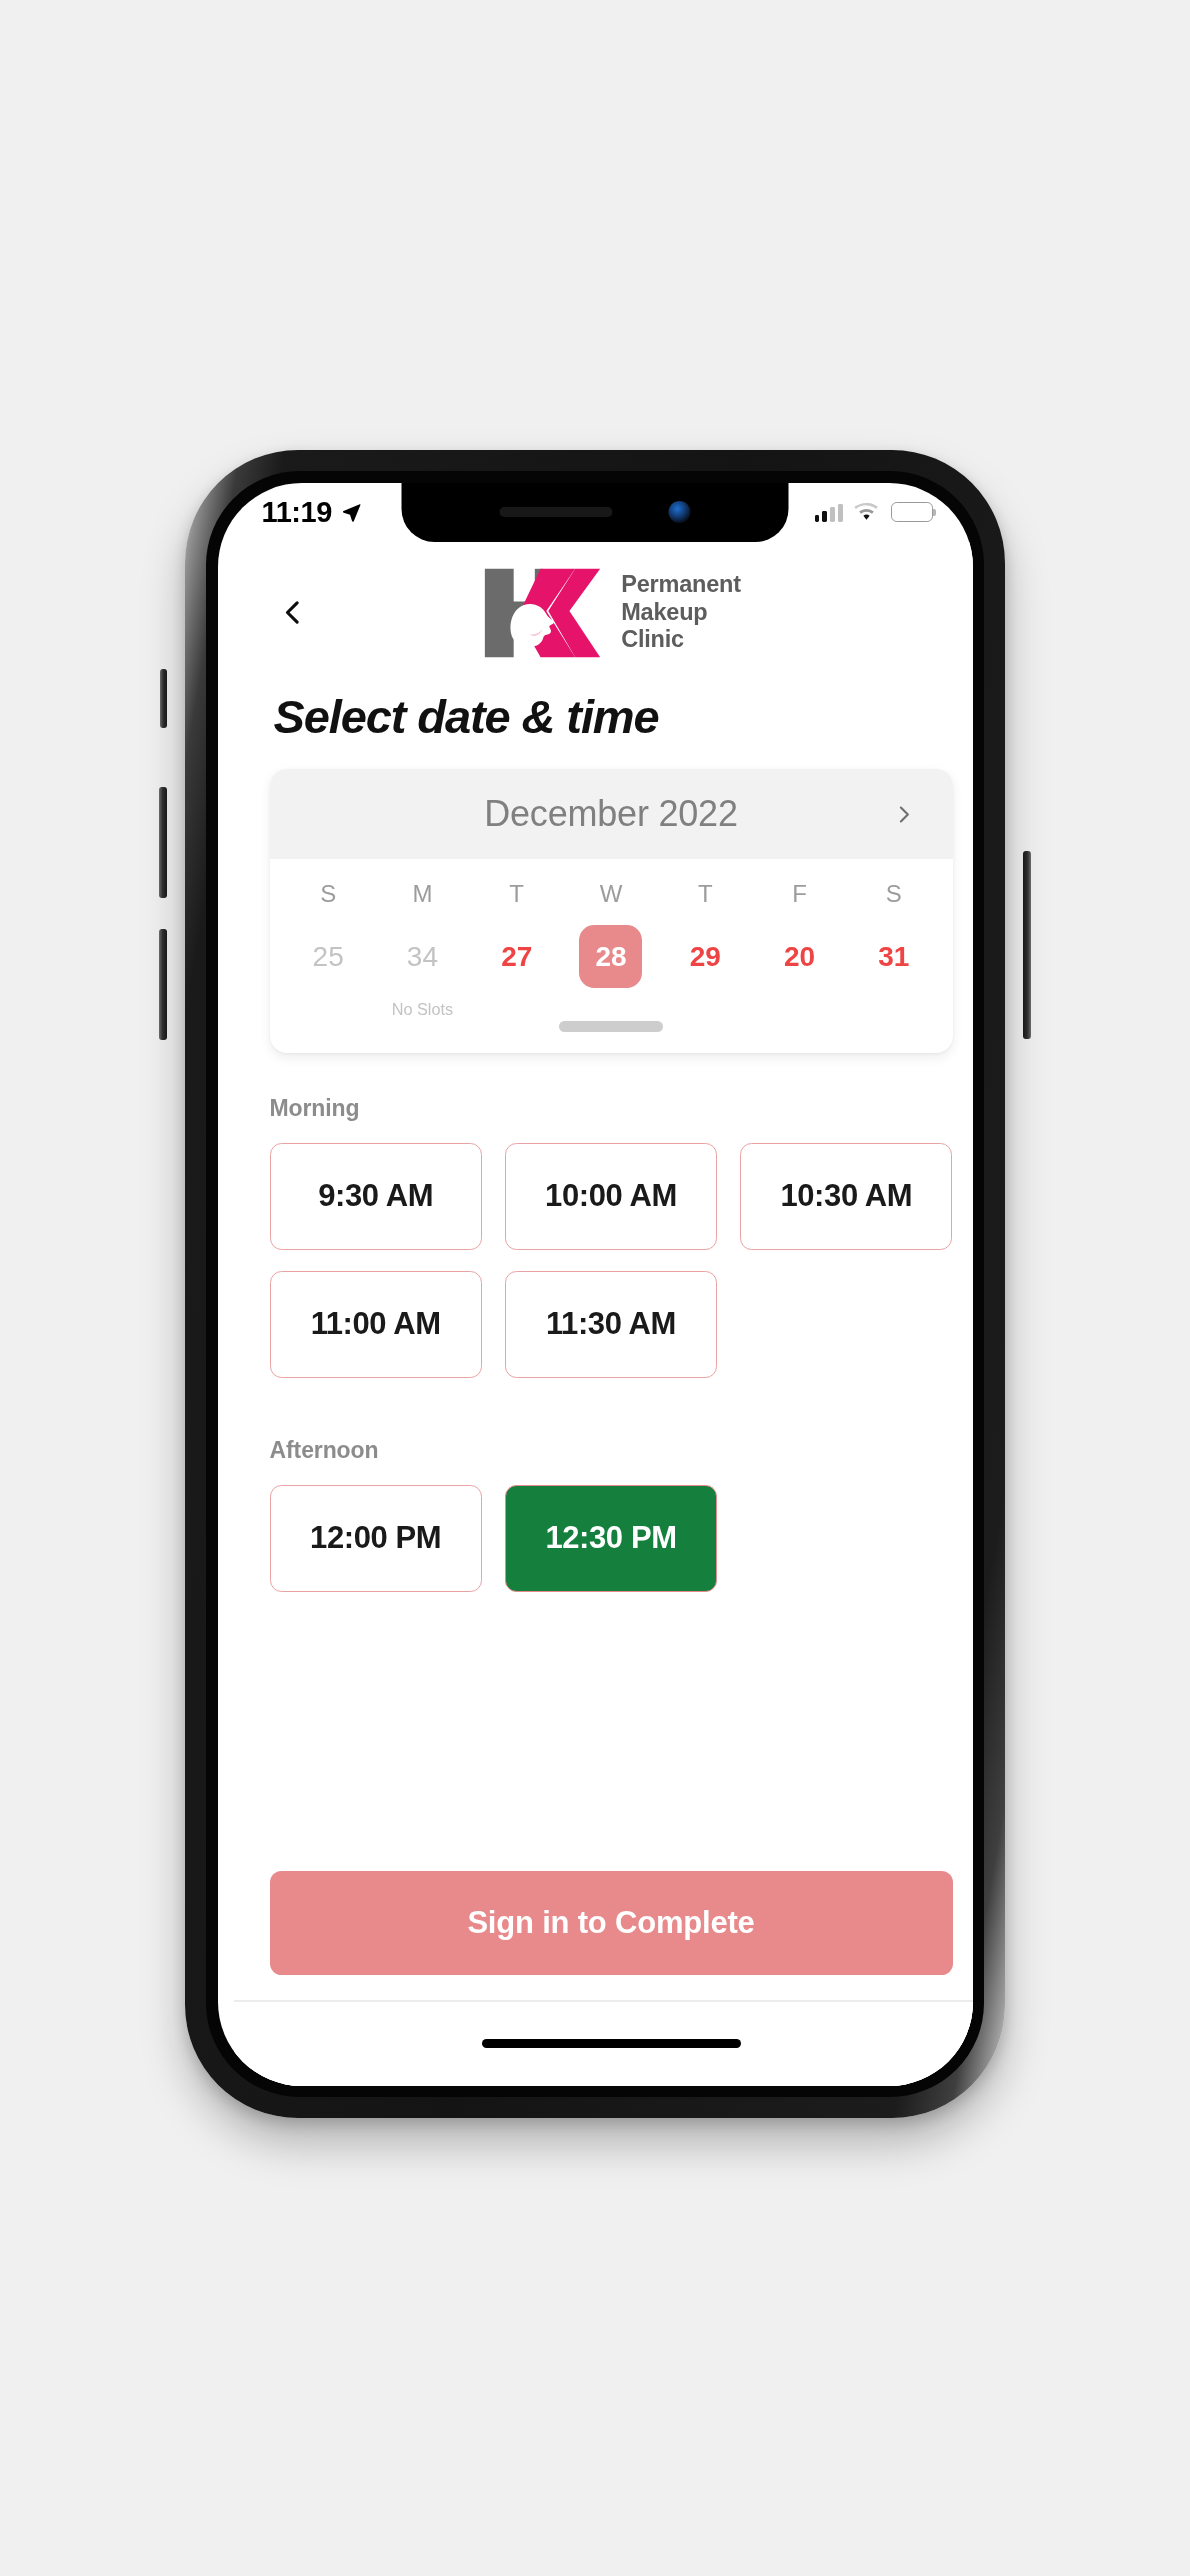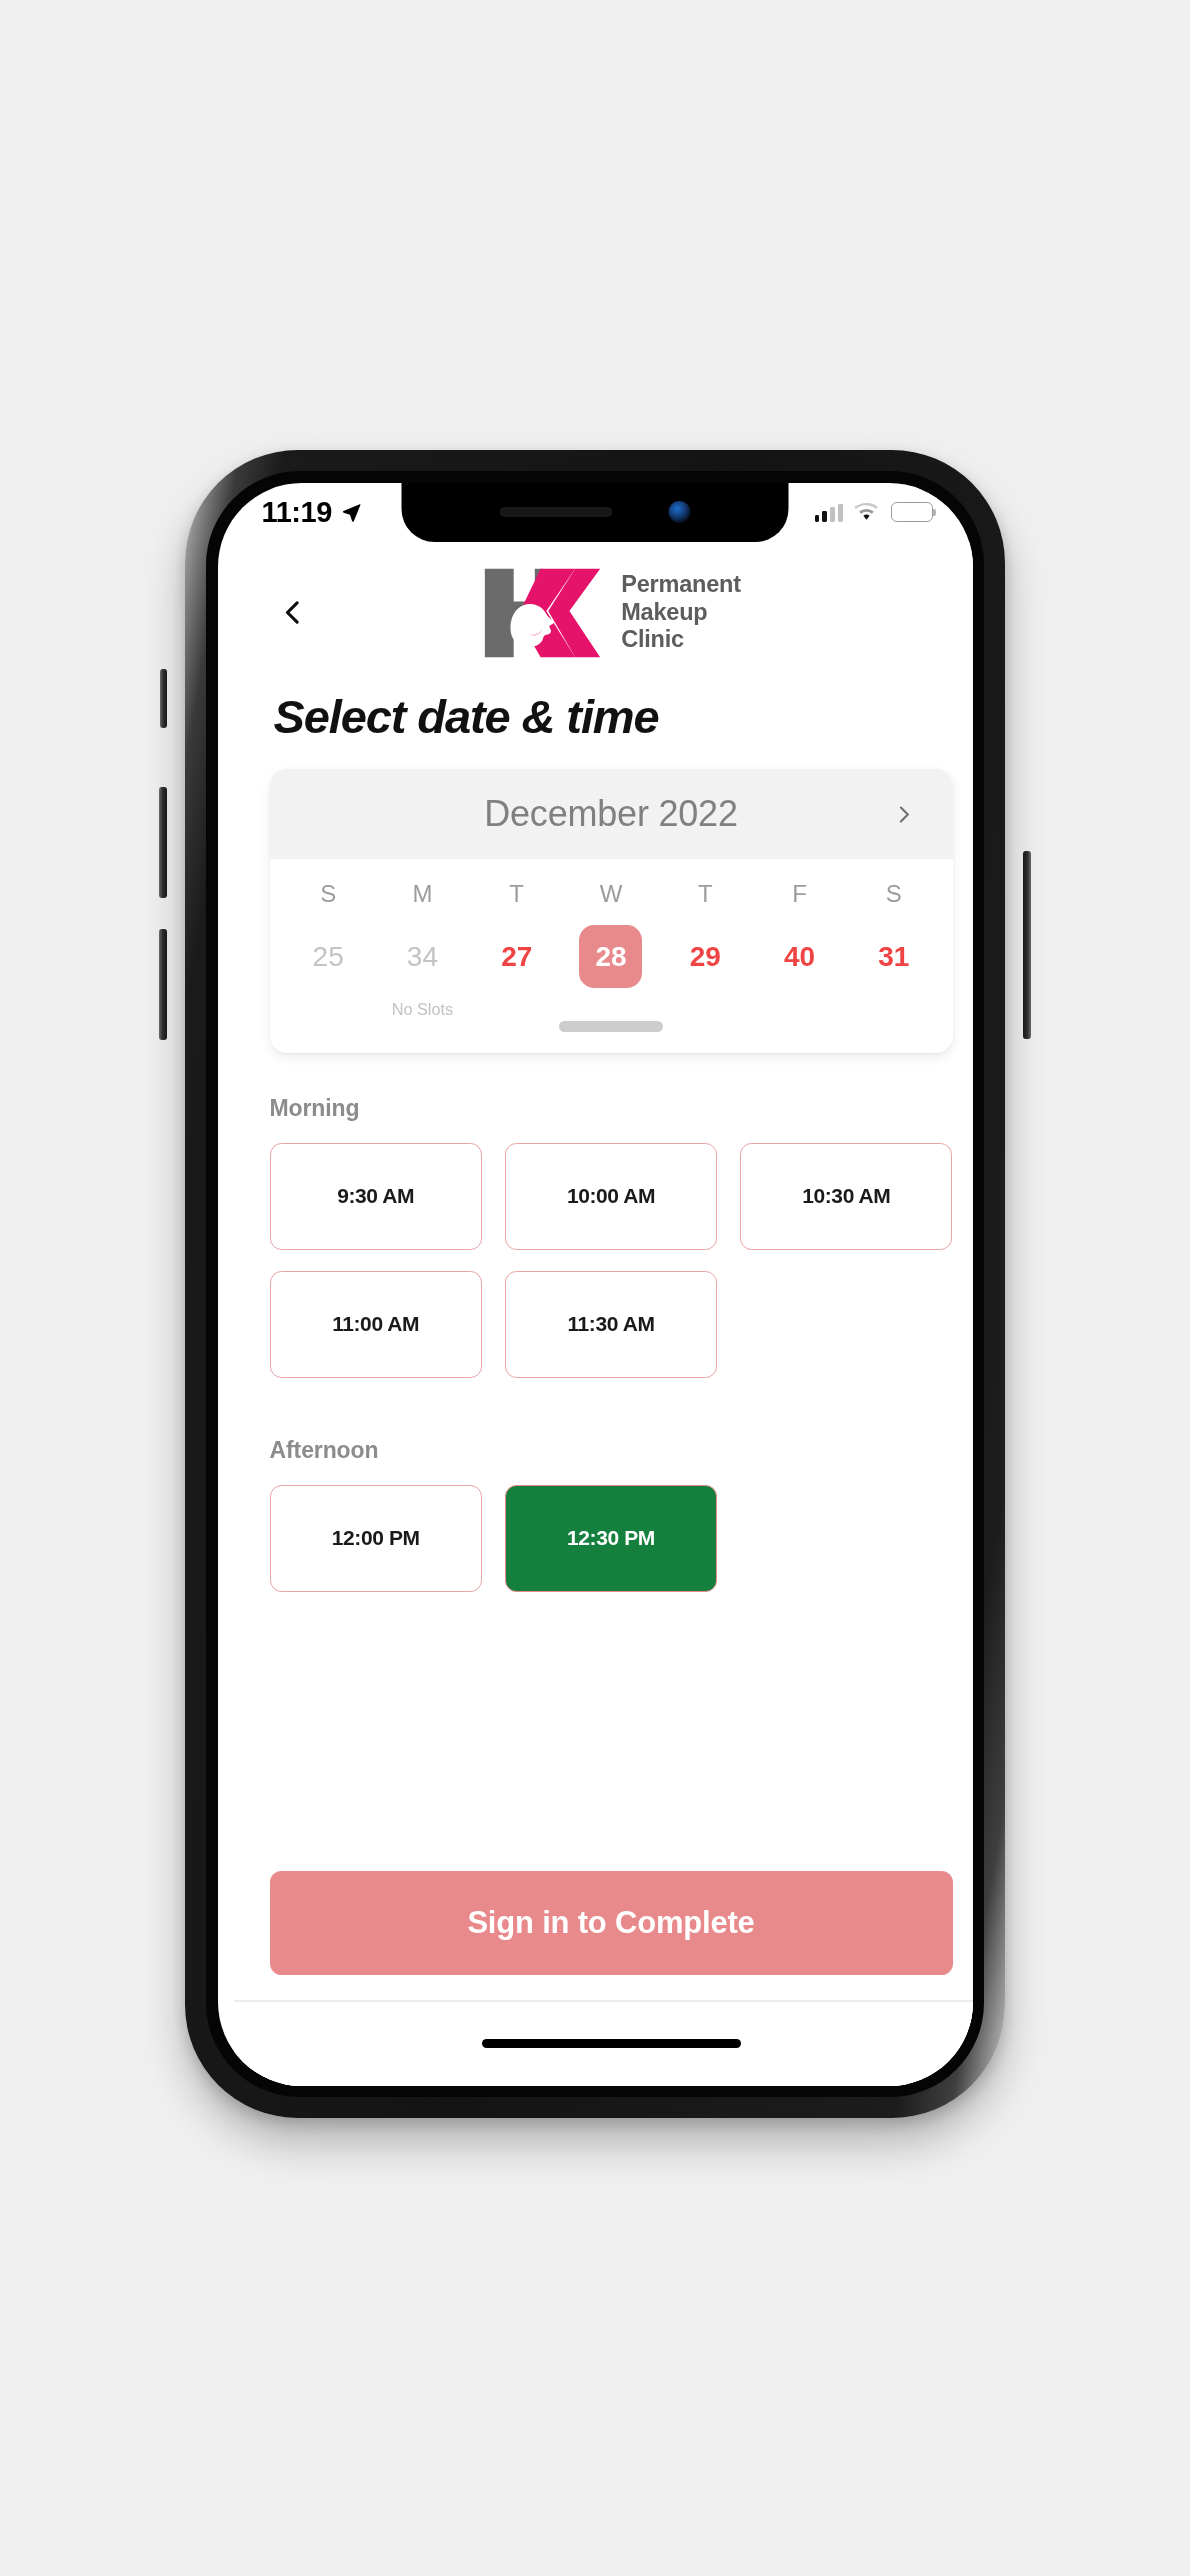--- a/index.html
+++ b/index.html
@@ -384,7 +384,7 @@
                 <div class="noslots"></div>
               </div>
               <div class="date-cell">
-                <div class="date-pill d-avail">40</div>
+                <div class="date-pill d-avail">20</div>
                 <div class="noslots"></div>
               </div>
               <div class="date-cell">

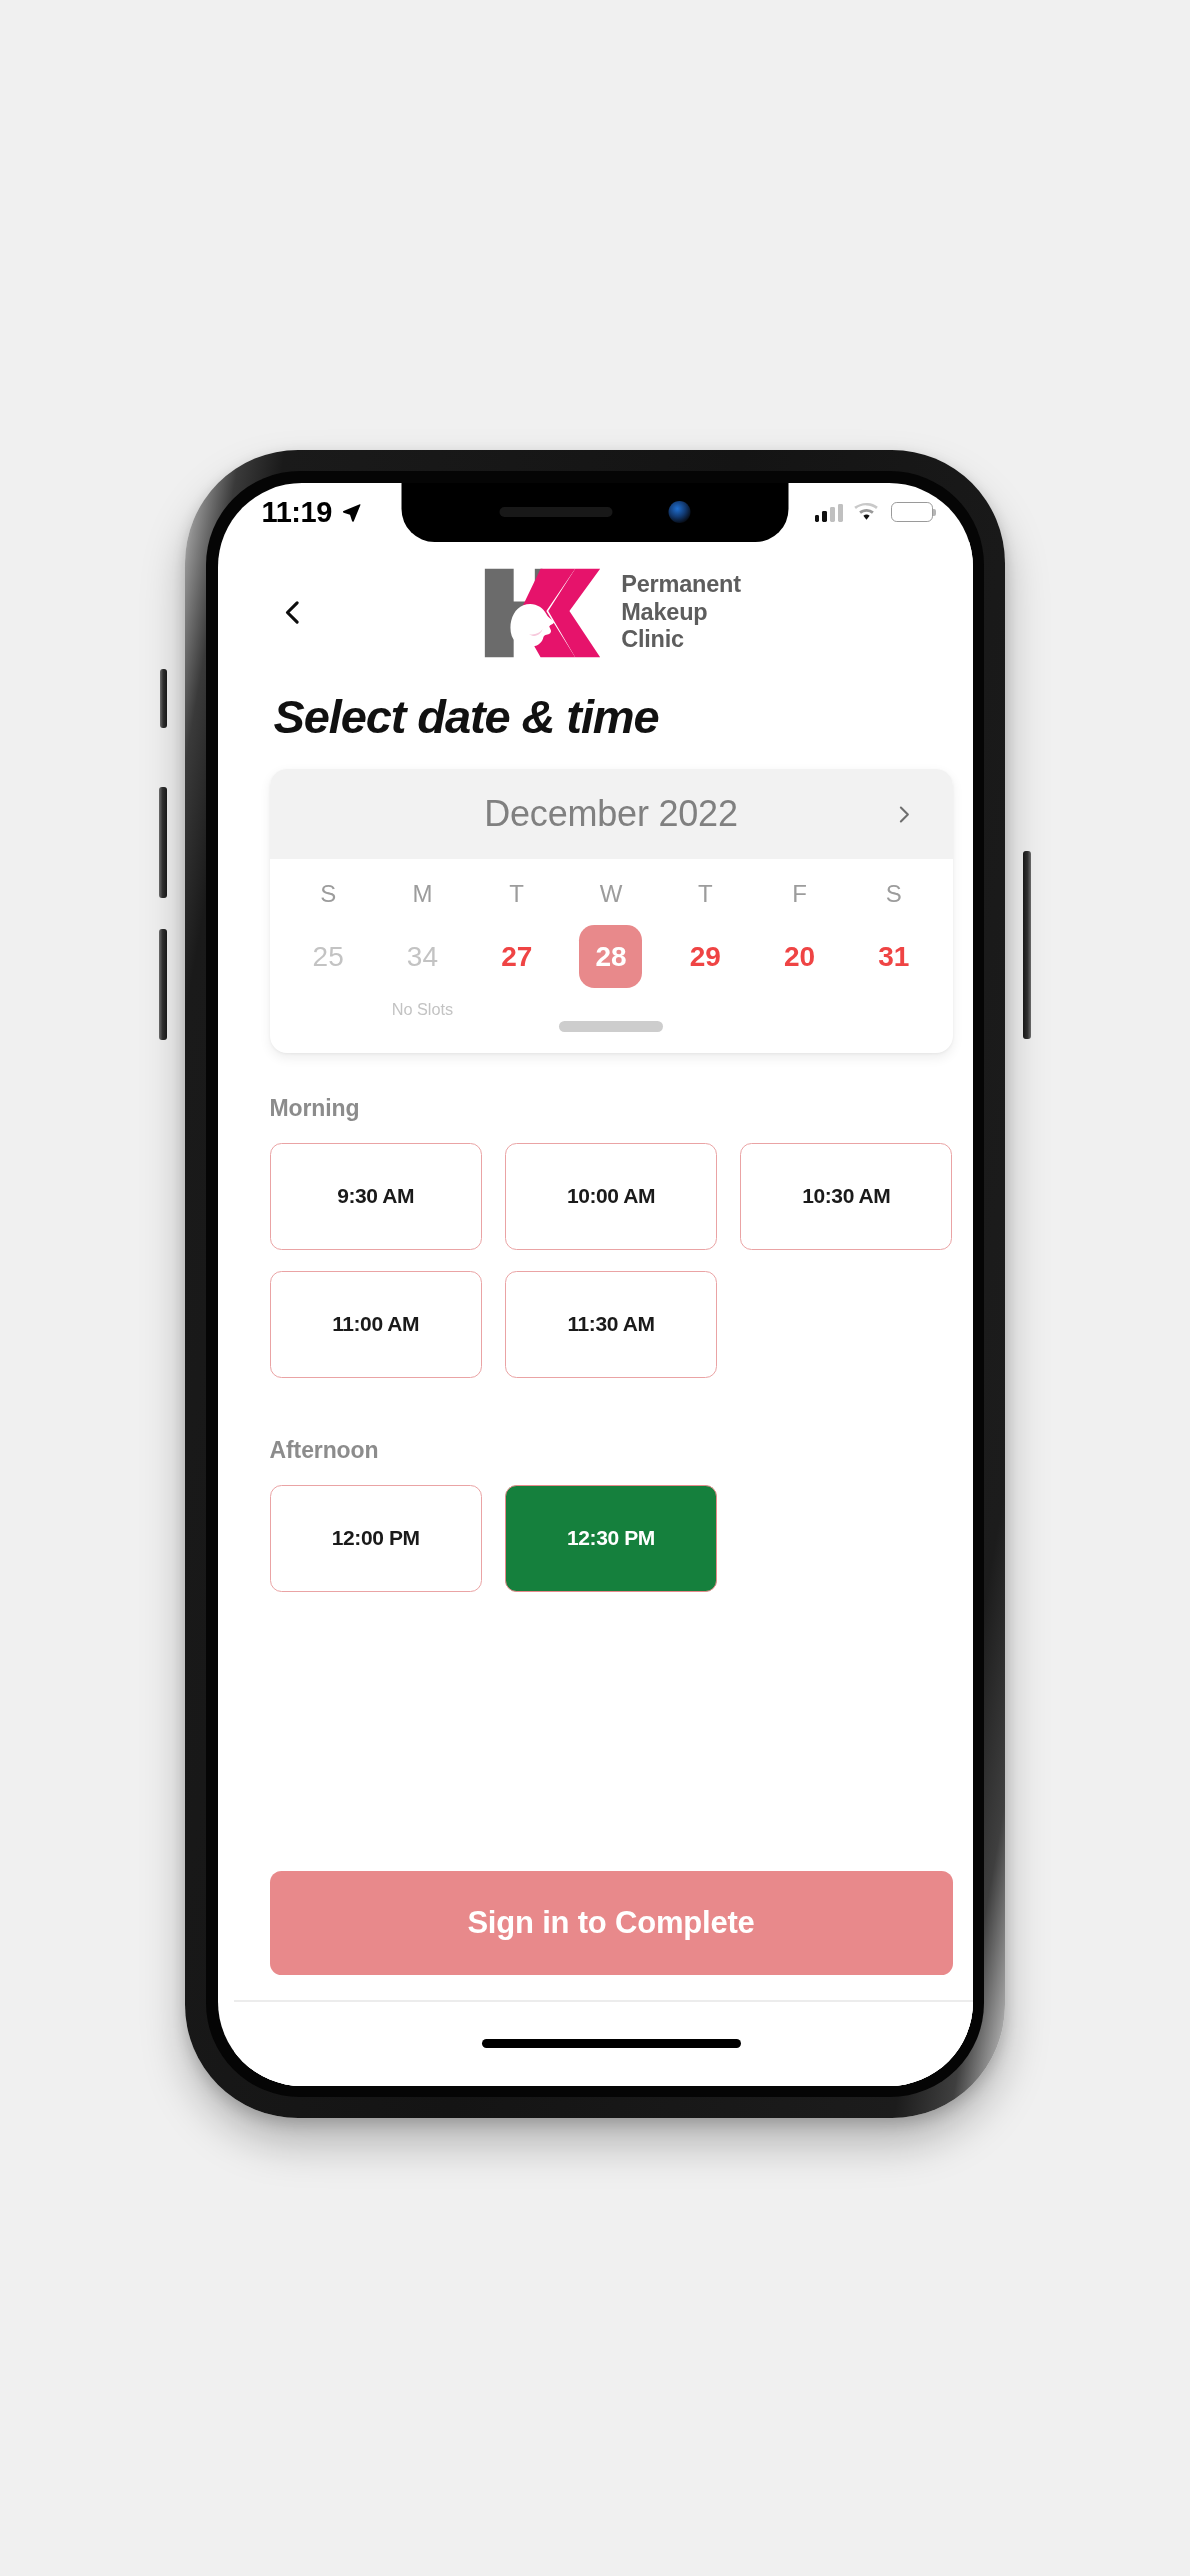--- a/index.html
+++ b/index.html
@@ -238,7 +238,7 @@
     border-radius: 11.5px;
     background: #fff;
     display: flex; align-items: center; justify-content: center;
-    font-size: 21px; font-weight: bold; color: #1a1a1a;
+    font-size: 31px; font-weight: bold; color: #1a1a1a;
     letter-spacing: -0.4px;
   }
   .slot.selected {

